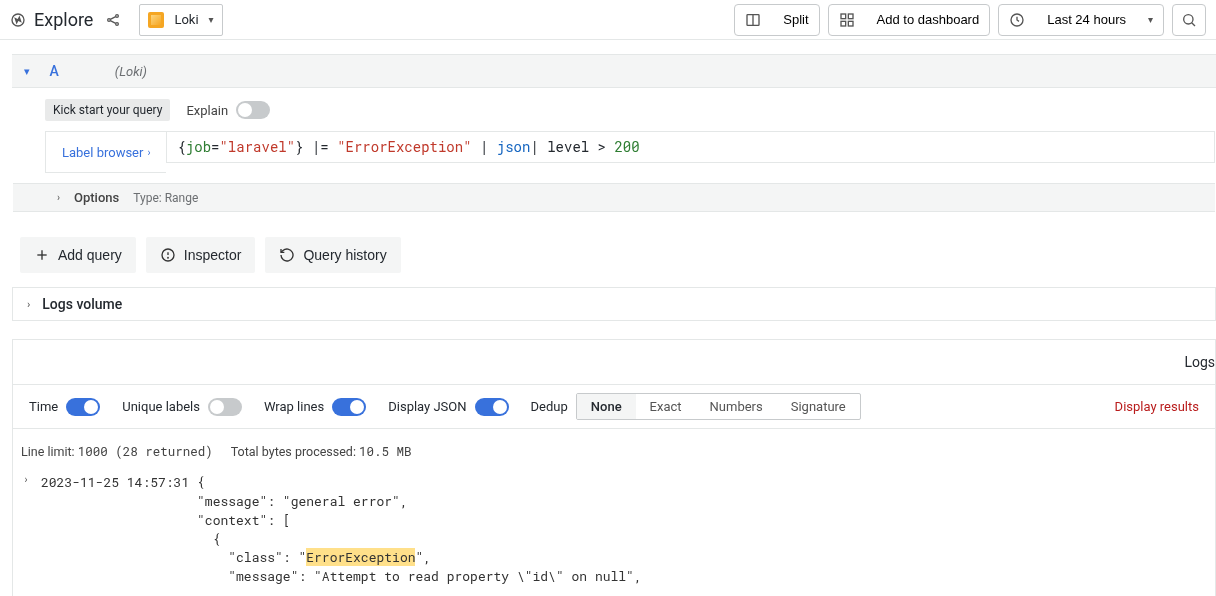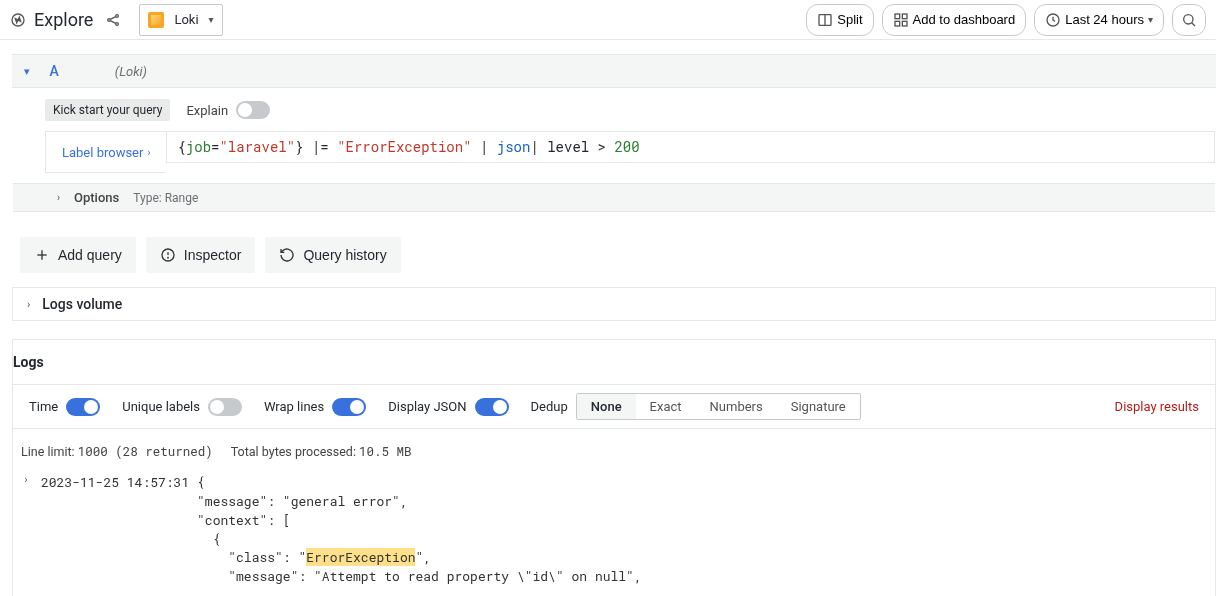--- a/index.html
+++ b/index.html
@@ -33,8 +33,8 @@
 .ds-logo::after{content:""; position:absolute; inset:3px; background:linear-gradient(135deg,#fdd57e,#f5a623);}
 .spacer { flex:1; }
 .tbtn {
-  display:flex; align-items:center; gap:4px;
-  border:1px solid #c7cacc; border-radius:12px;
+  display:flex; align-items:center; gap:22px;
+  border:1px solid #c7cacc; border-radius:4px;
   padding: 0 10px; height:32px;
   font-size:13px; background:#fff; cursor:pointer;
 }

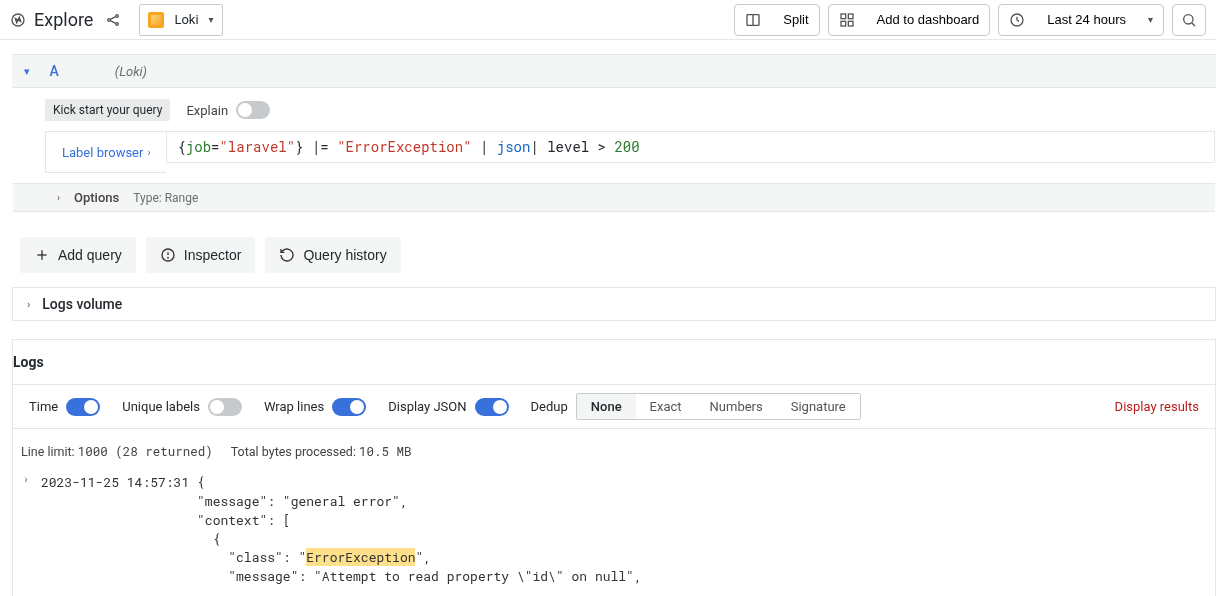--- a/index.html
+++ b/index.html
@@ -94,7 +94,7 @@
 .section-bar .ch{font-size:11px; color:#555;}
 
 .logs-panel{ border:1px solid #e4e7e7; margin:18px 0 0 12px; padding:0 0 10px;}
-.logs-title{ text-align:left; font-weight:700; padding:14px 0; font-size:14px;}
+.logs-title{ text-align:right; font-weight:400; padding:14px 0; font-size:14px;}
 .logs-ctrl{ border:1px solid #e4e7e7; border-left:none; border-right:none; padding:8px 16px; display:flex; align-items:center; gap:22px; font-size:13px;}
 .ctrl{ display:flex; align-items:center; gap:8px;}
 .dedup-group{ display:flex; border:1px solid #c7cacc; border-radius:2px; overflow:hidden;}

